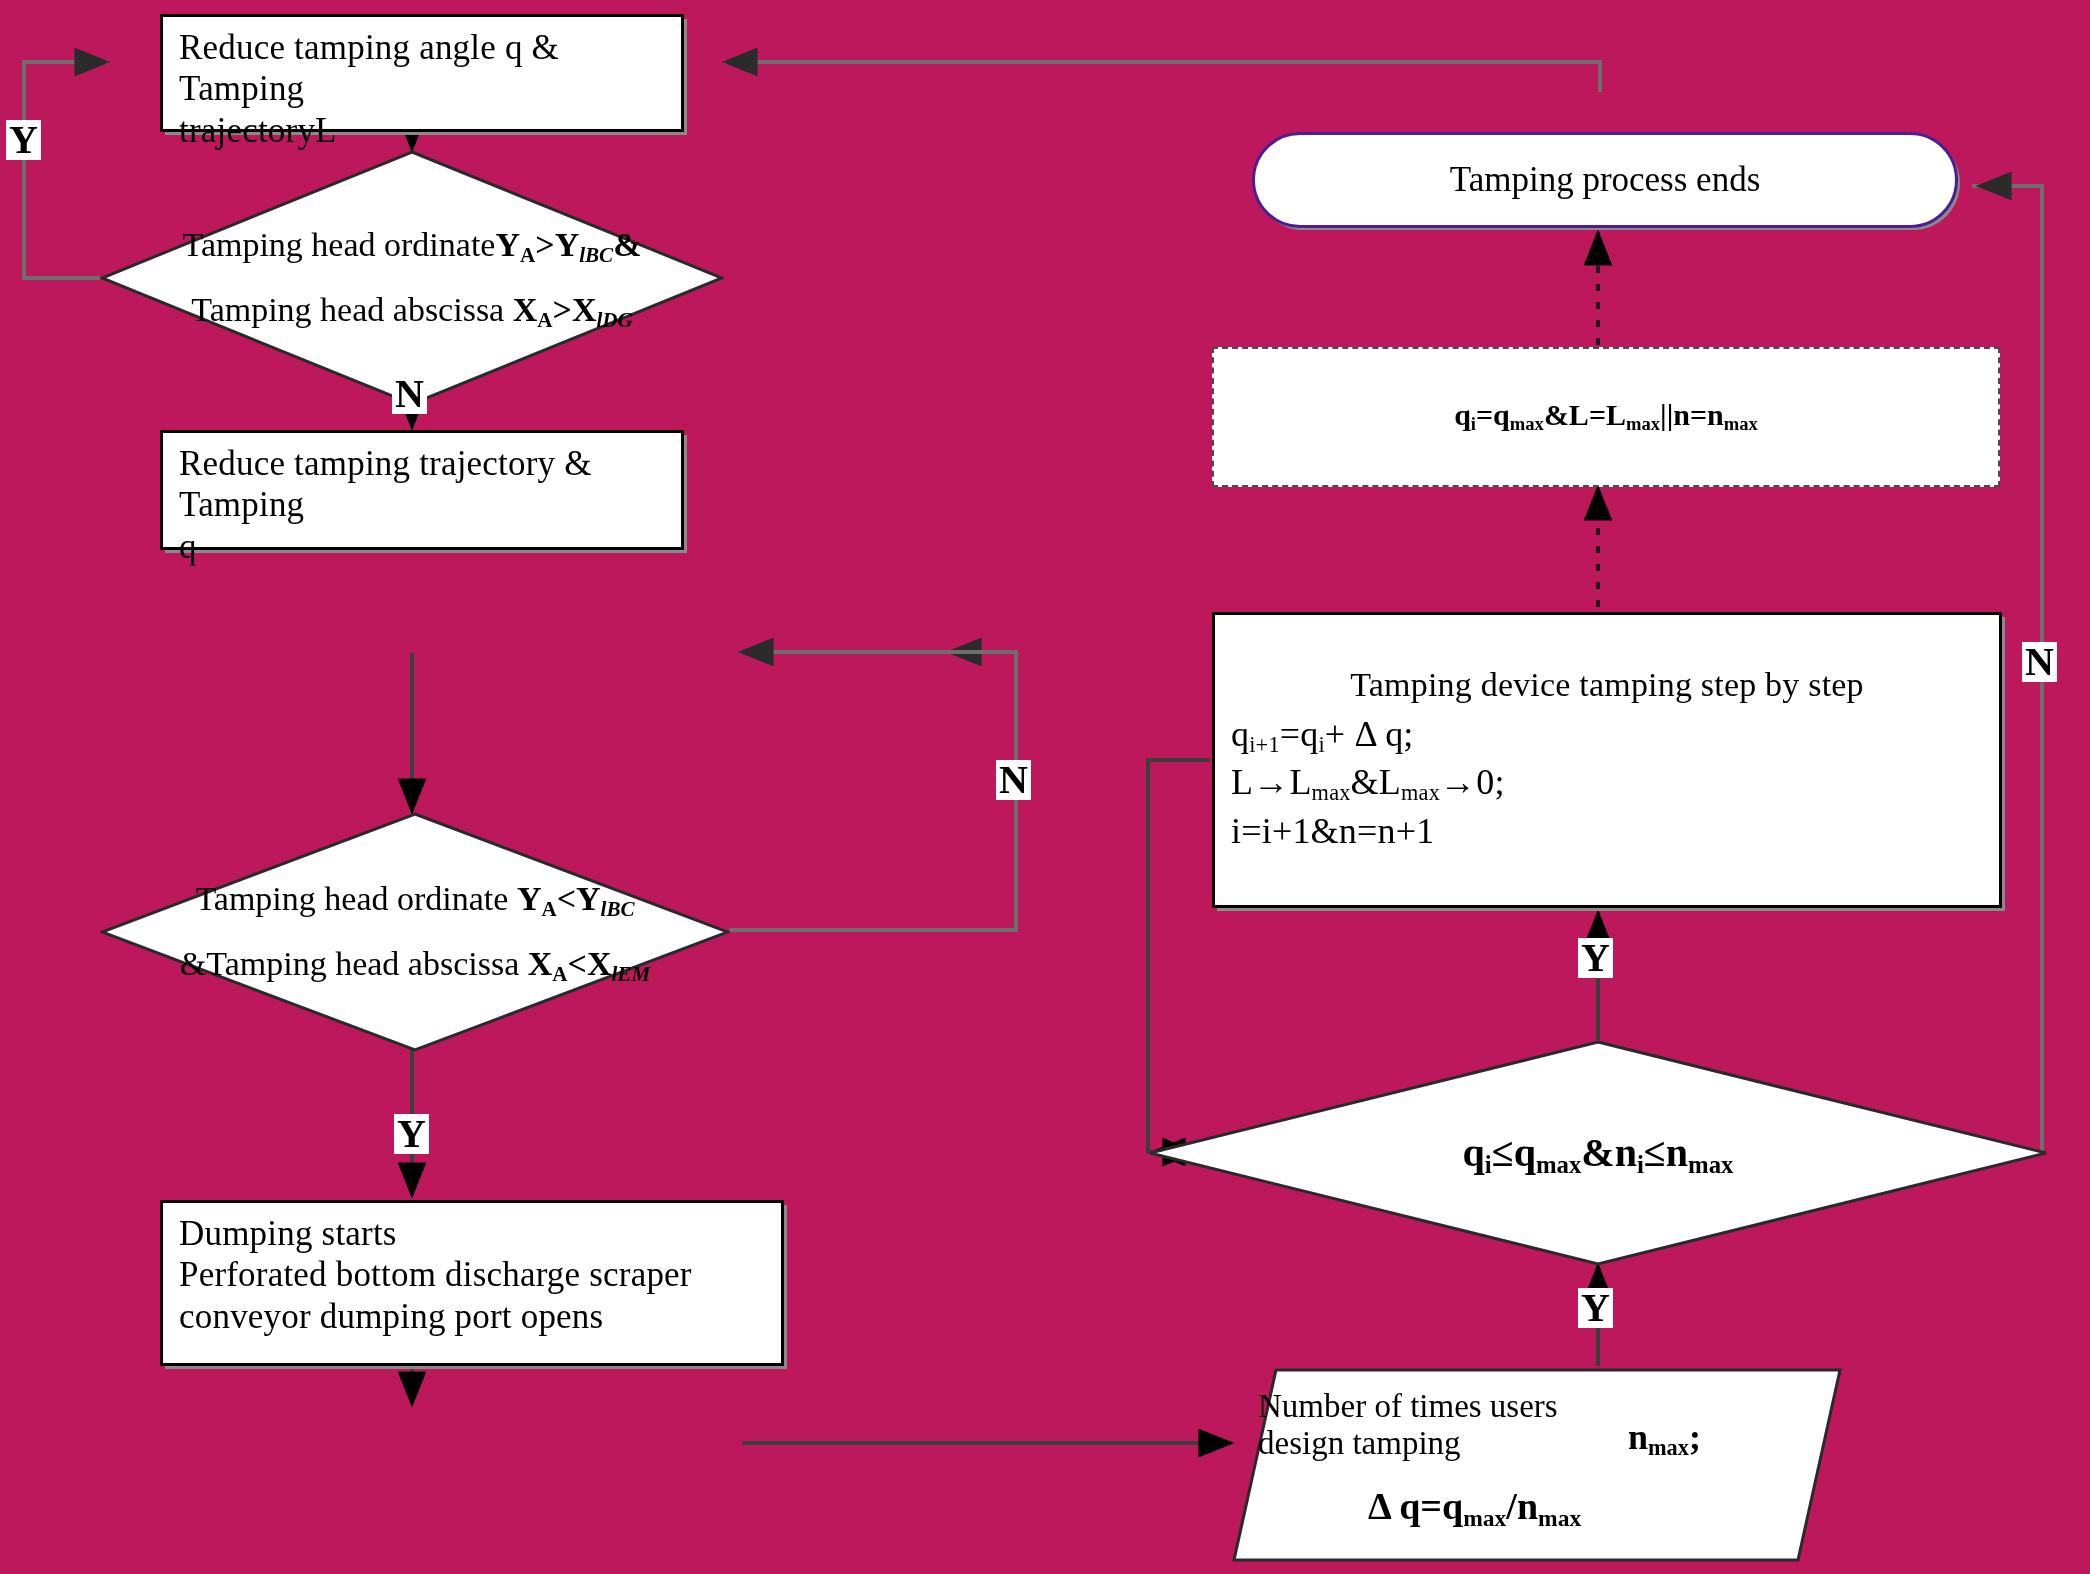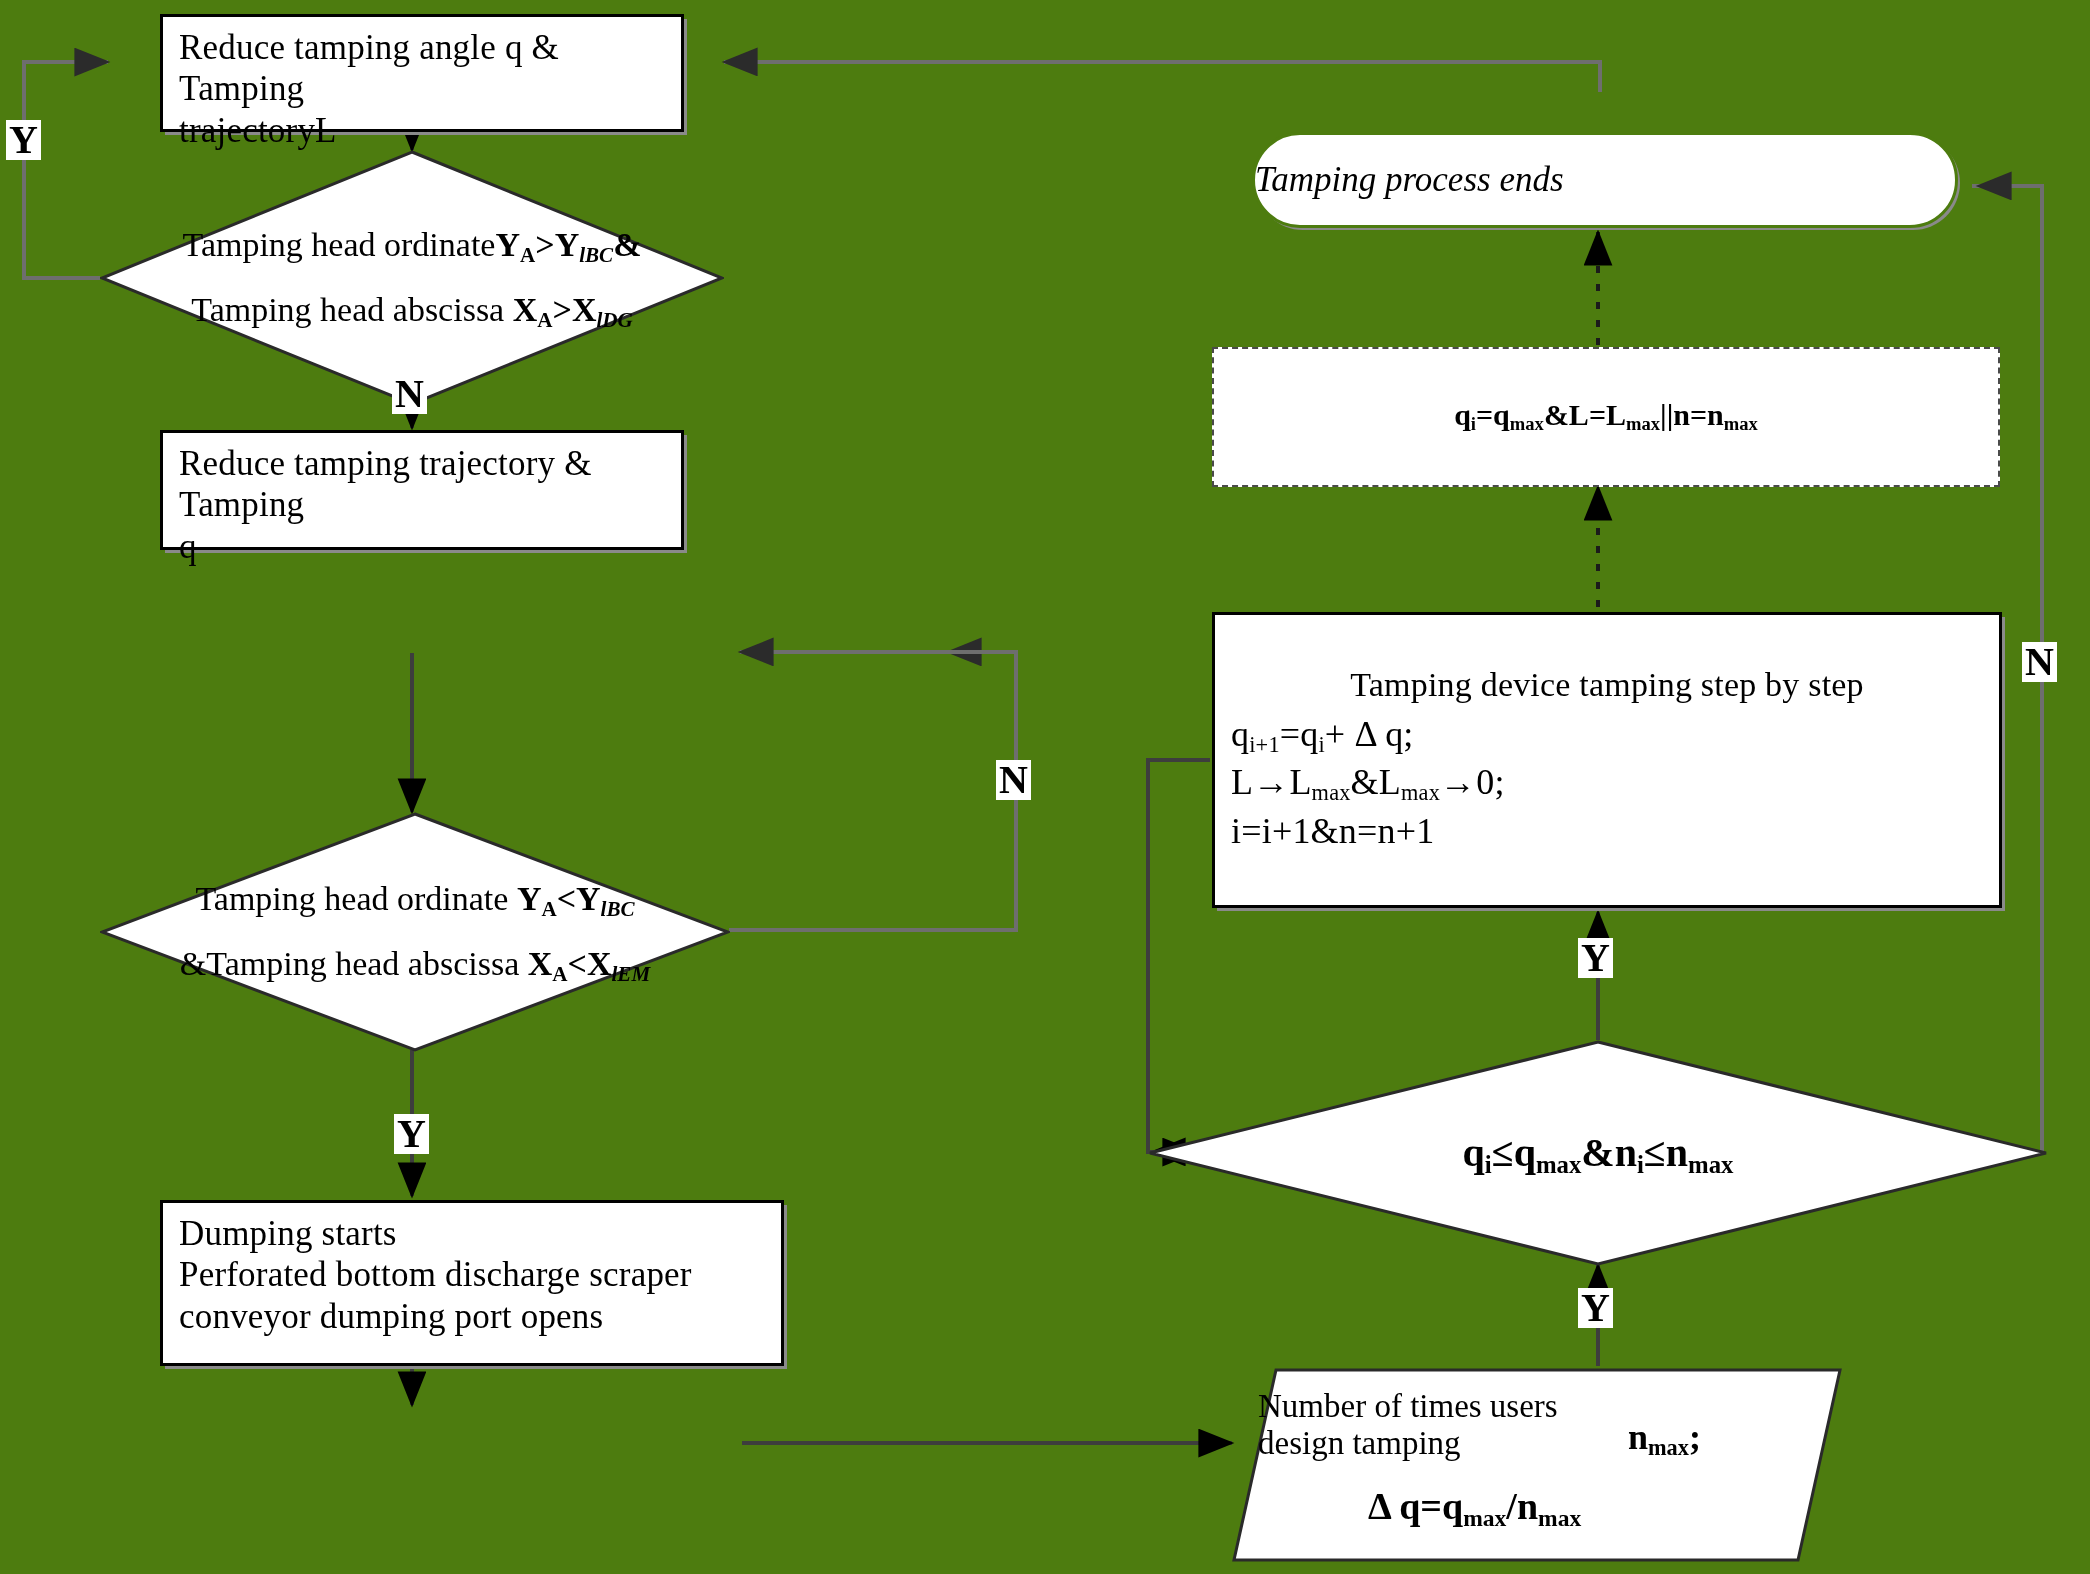--- a/index.html
+++ b/index.html
@@ -11,7 +11,7 @@
     position:relative;
     width:2090px;
     height:1574px;
-    background:#4d7c0f;
+    background:#be185d;
     overflow:hidden;
   }
   svg#wires{

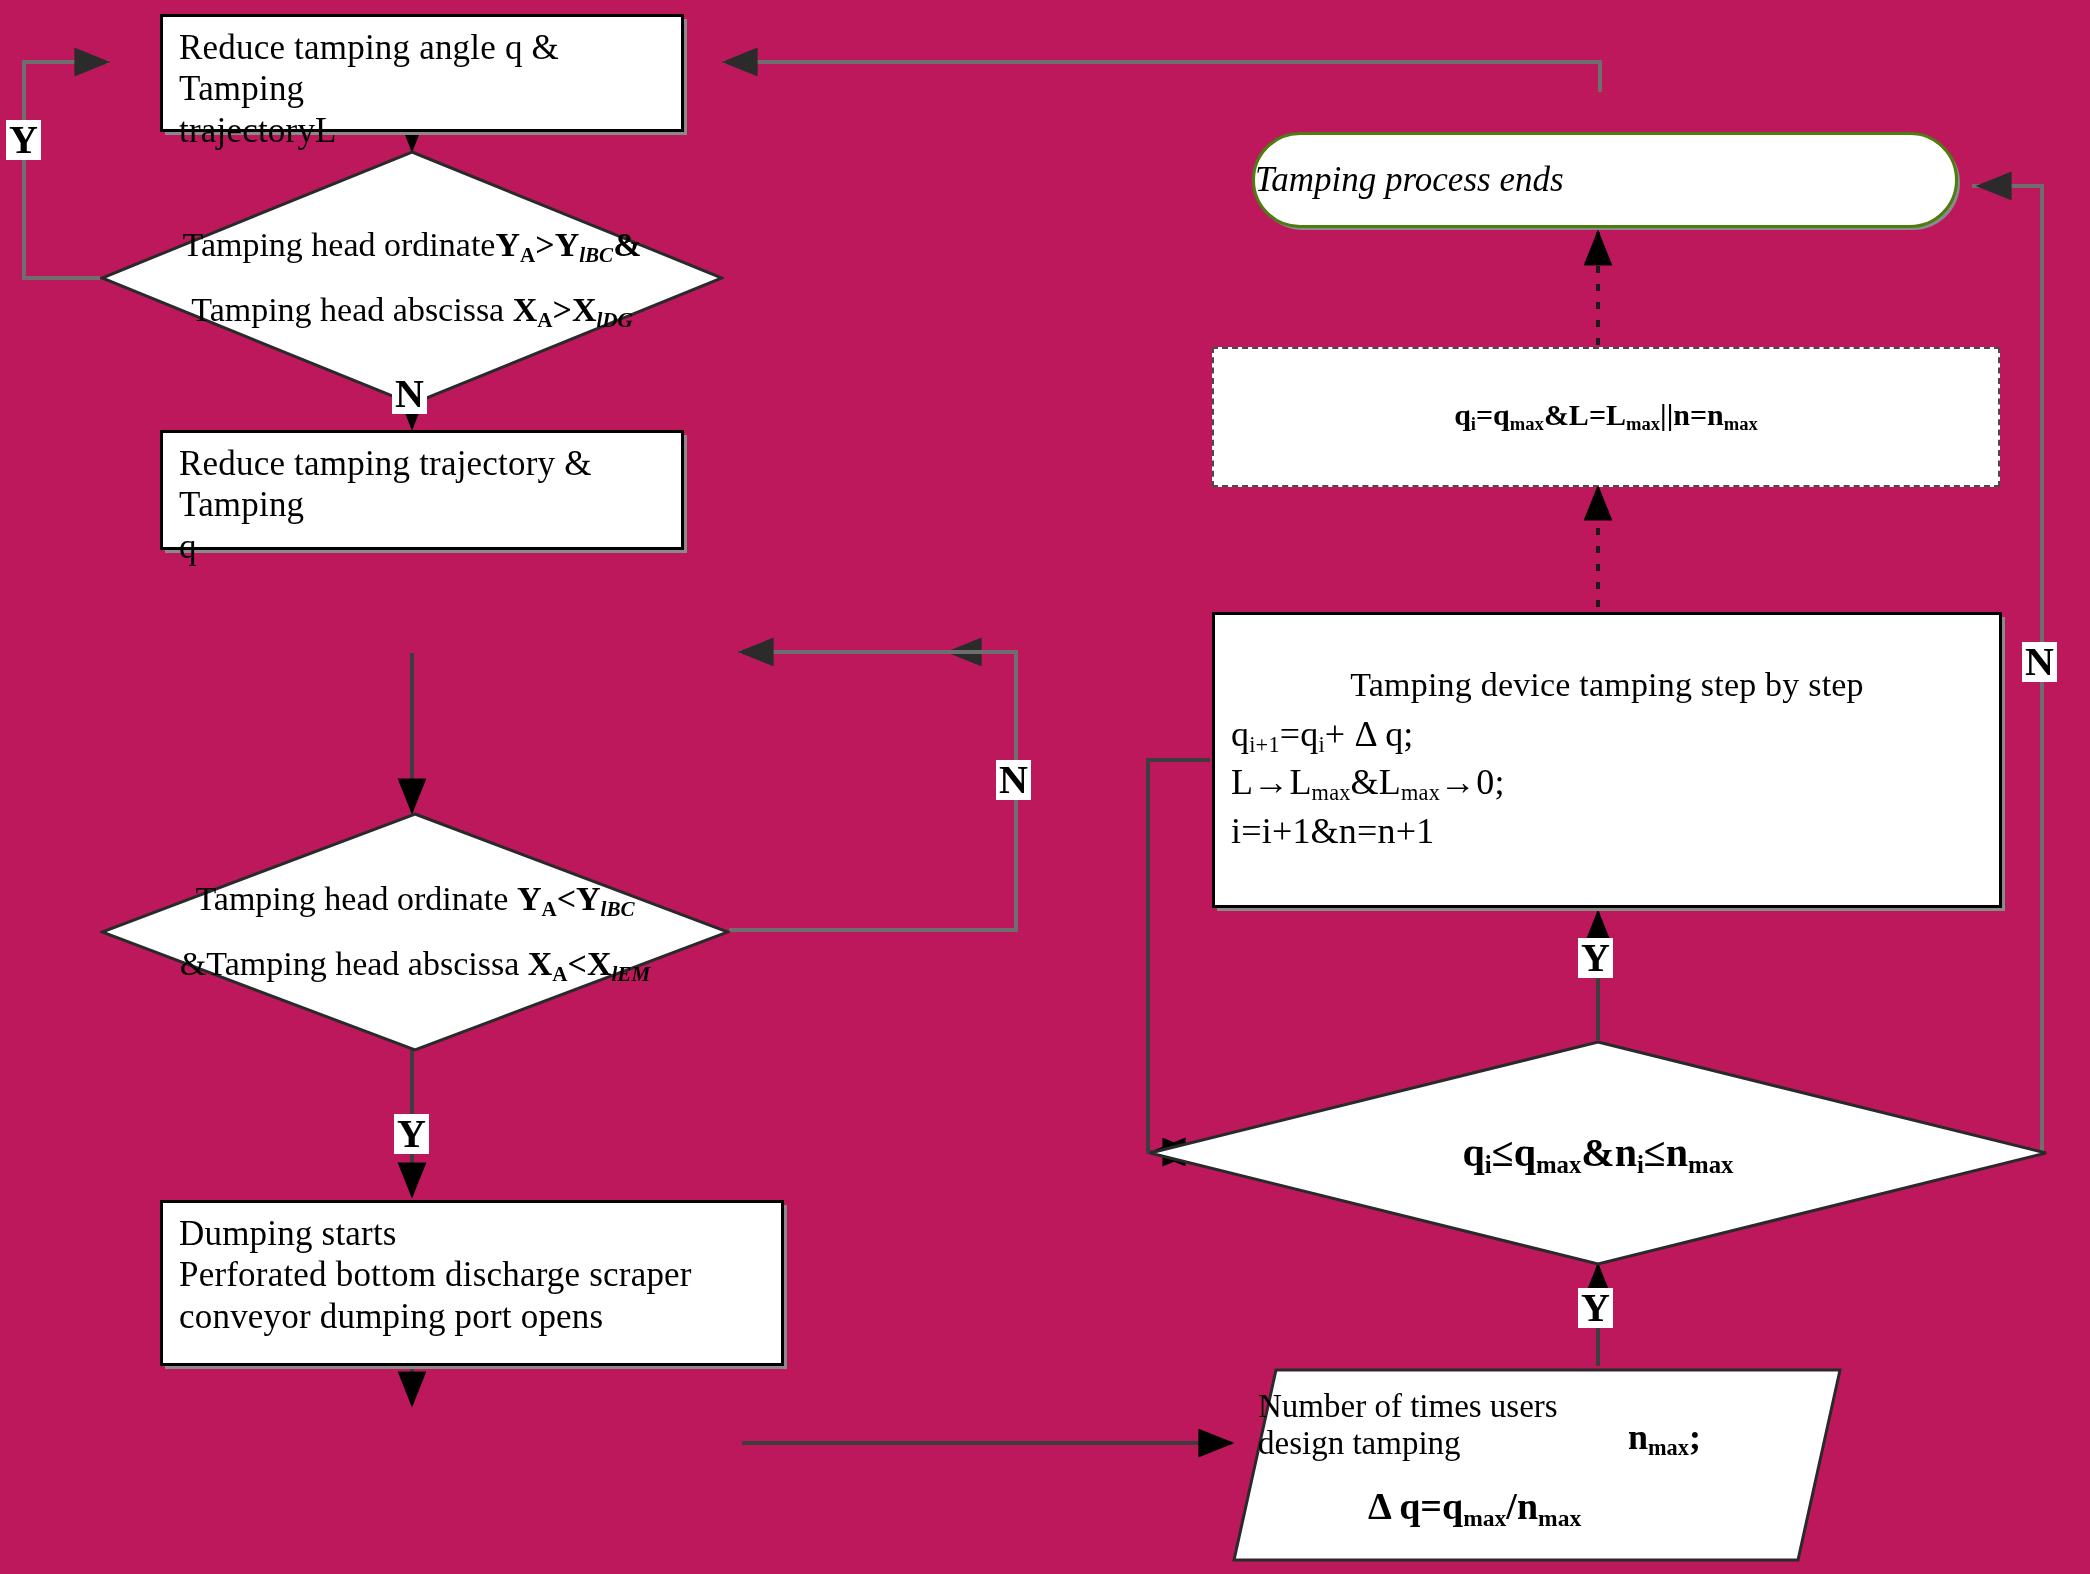--- a/index.html
+++ b/index.html
@@ -42,10 +42,10 @@
   }
   
   .term{
-    border:3px solid #4d7c0f;
+    border:3px solid #4c1d95;
     border-radius:999px;
+    justify-content:center;
     box-shadow:3px 3px 0 -1px #8a8a8a;
-    font-style:italic;
   }
   .term .txt{
     font-size:35px;

